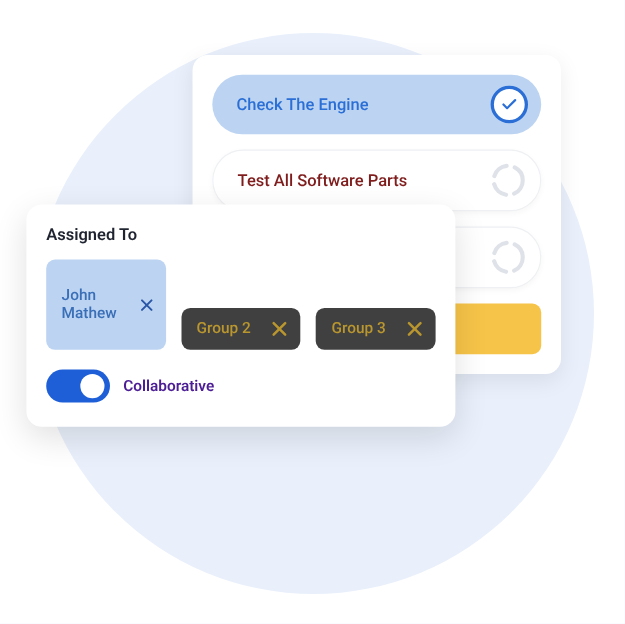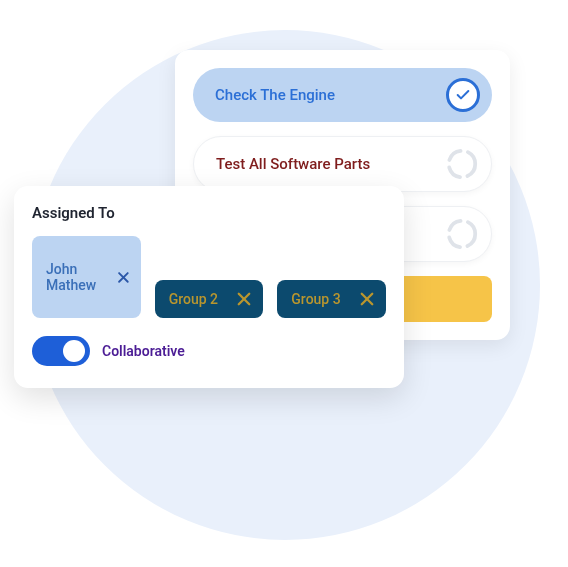--- a/index.html
+++ b/index.html
@@ -87,7 +87,7 @@
   .assign-card {
     position: absolute;
     top: 186px;
-    left: 14px;
+    left: 24px;
     width: 390px;
     background: #fff;
     border-radius: 14px;

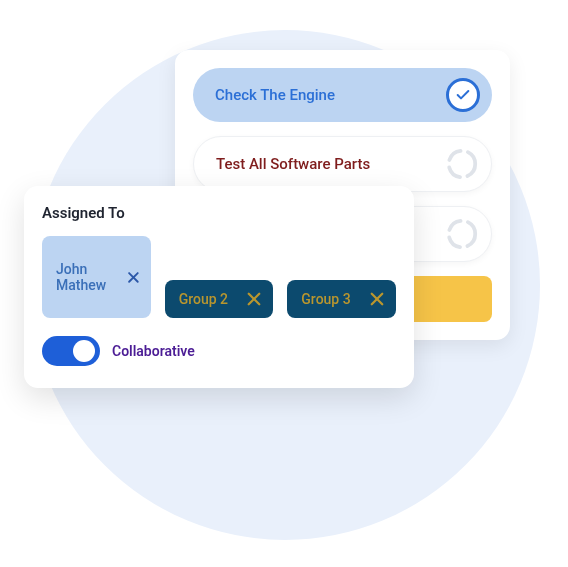--- a/index.html
+++ b/index.html
@@ -122,7 +122,7 @@
     color: #3a6fb8;
   }
   .chip.group {
-    background: #0c4a6e;
+    background: #404040;
     color: #b9962e;
     margin-top: 44px;
   }

